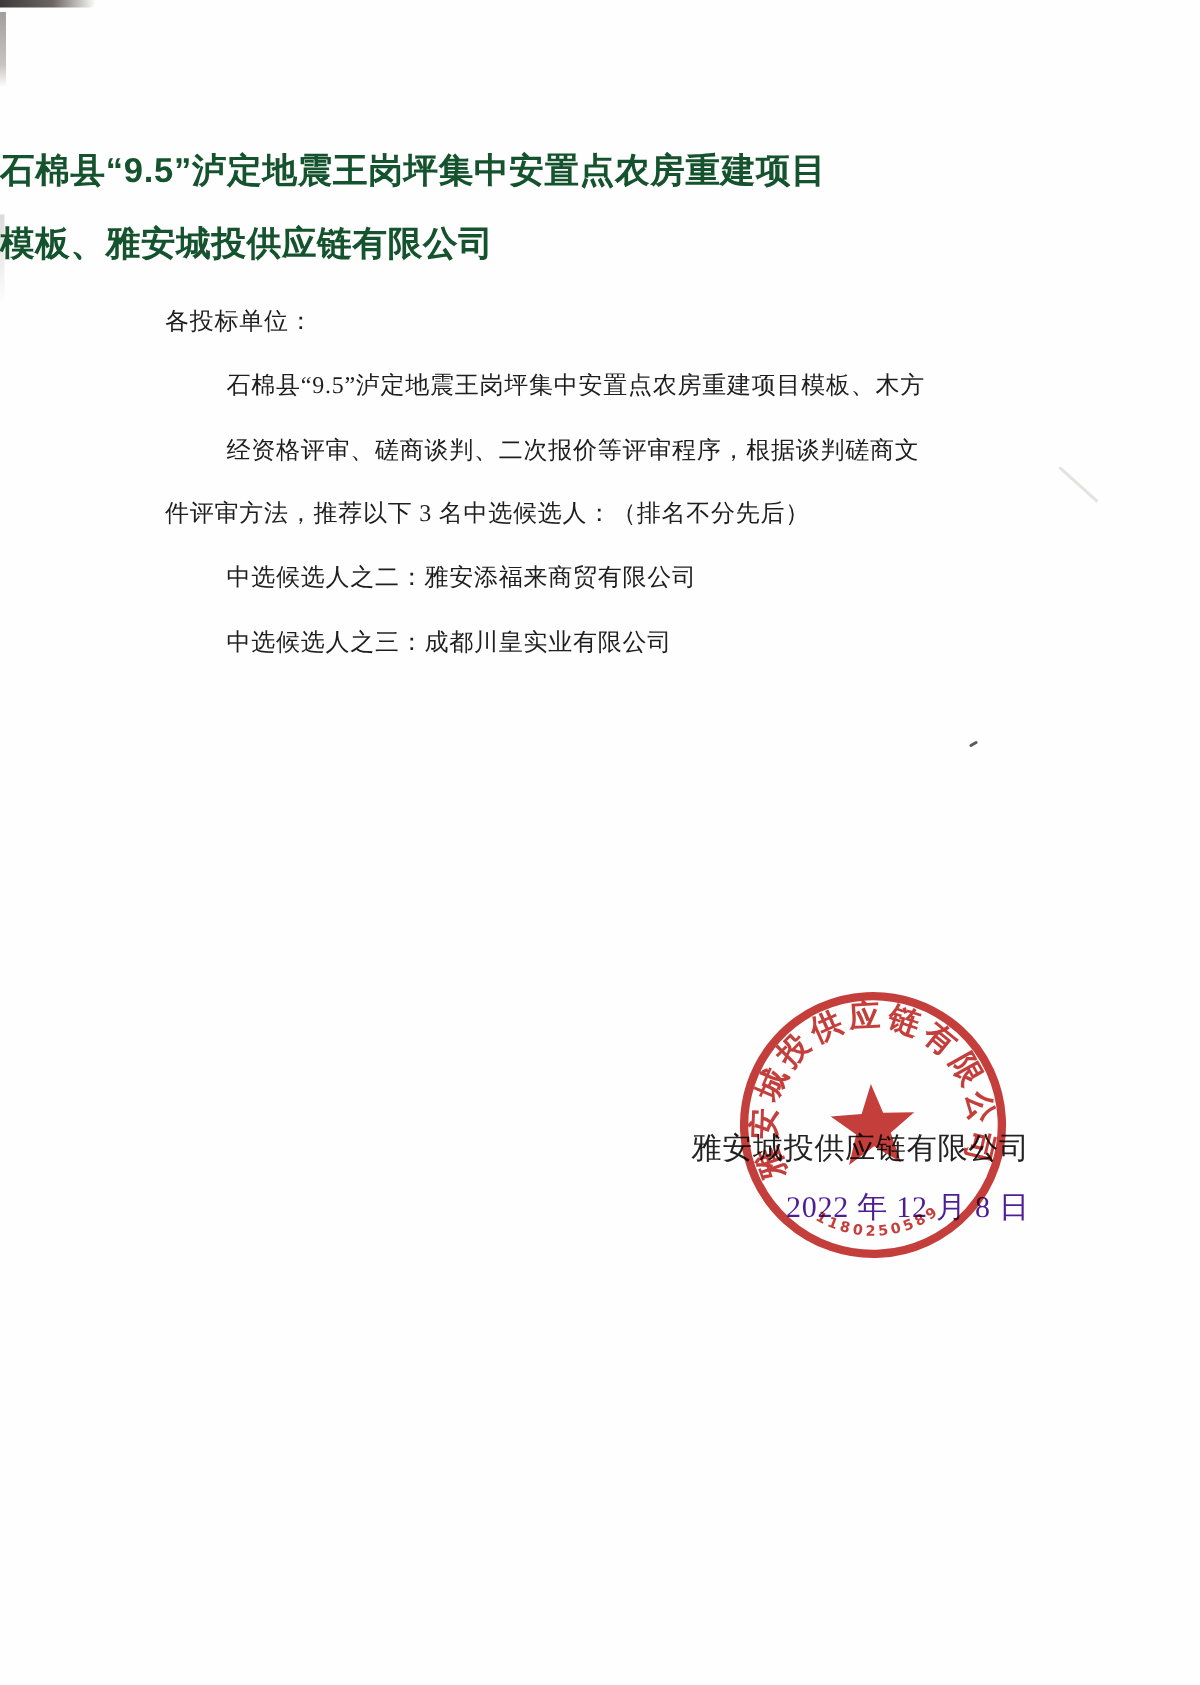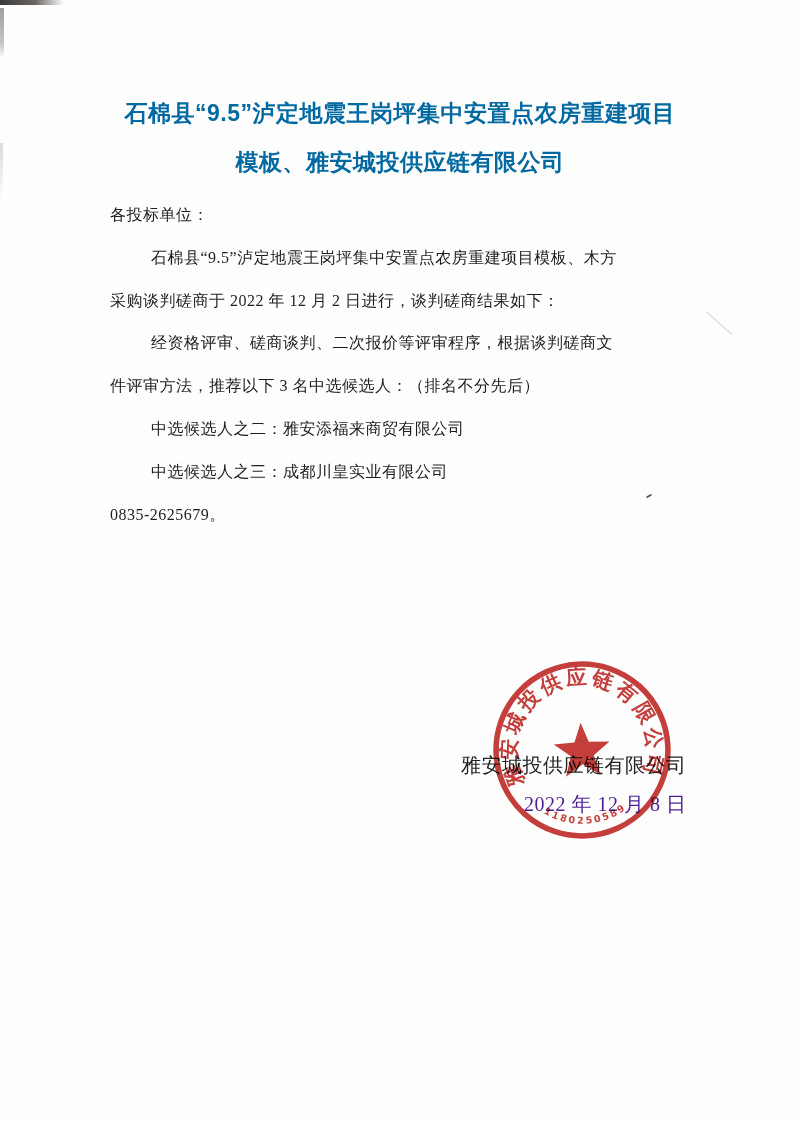--- a/index.html
+++ b/index.html
@@ -42,9 +42,9 @@
 
   
   .title {
-    position: absolute; left: 0; width: 100%; text-align: center;
+    position: absolute; left: 0; width: 100%; text-align: left;
     font-family: "Liberation Sans", "DejaVu Sans", sans-serif;
-    font-weight: 700; font-size: 23px; letter-spacing: 0.5px; color: #0369a1;
+    font-weight: 700; font-size: 23px; letter-spacing: 0.5px; color: #14532d;
   }
   .title-1 { top: 98px; }
   .title-2 { top: 147px; }

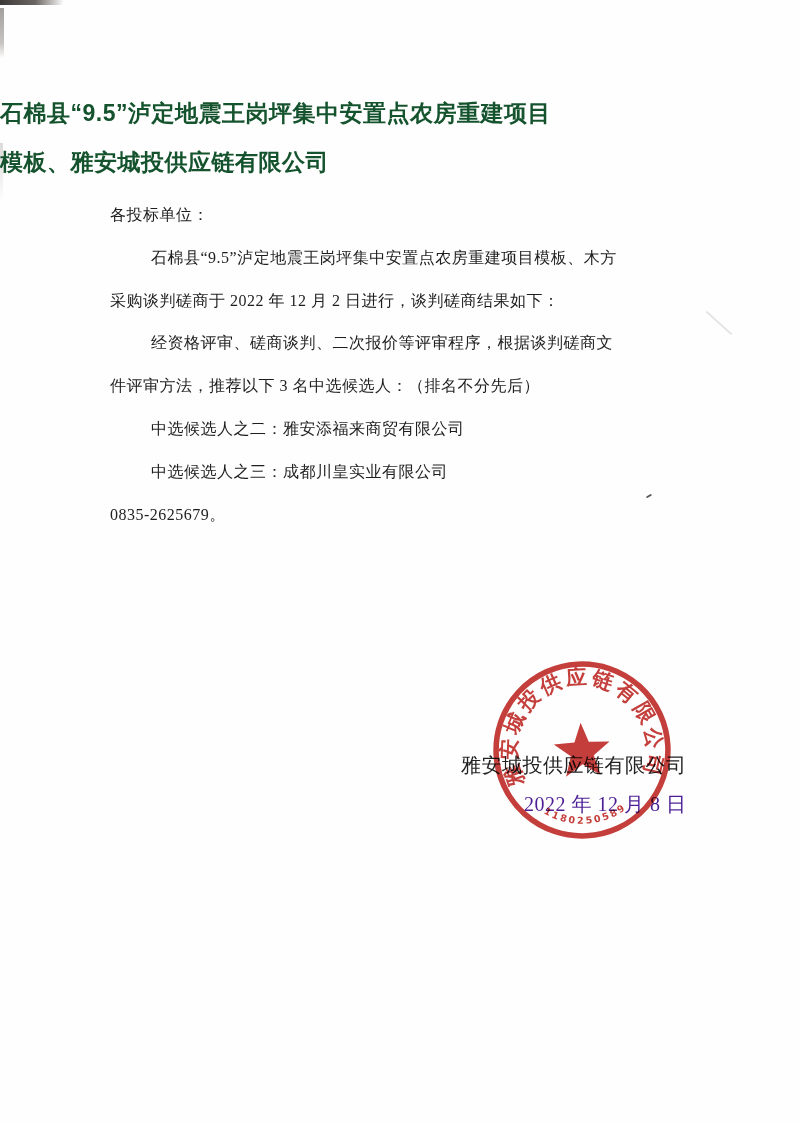--- a/index.html
+++ b/index.html
@@ -101,7 +101,6 @@
   <div class="body-text">
     <div class="line">各投标单位：</div>
     <div class="line indent">石棉县“9.5”泸定地震王岗坪集中安置点农房重建项目模板、木方</div>
-    <div class="line">采购谈判磋商于 2022 年 12 月 2 日进行，谈判磋商结果如下：</div>
     <div class="line indent">经资格评审、磋商谈判、二次报价等评审程序，根据谈判磋商文</div>
     <div class="line">件评审方法，推荐以下 3 名中选候选人：（排名不分先后）</div>
     <div class="line indent">中选候选人之二：雅安添福来商贸有限公司</div>

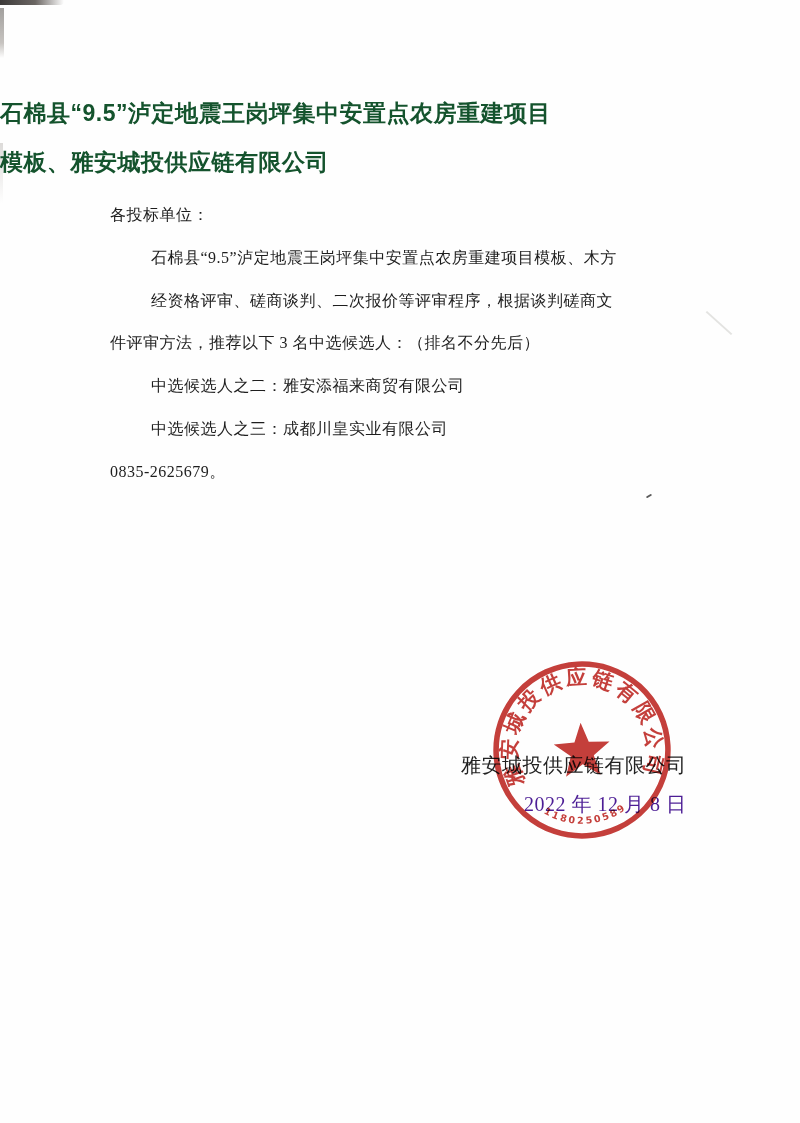--- a/index.html
+++ b/index.html
@@ -105,7 +105,6 @@
     <div class="line">件评审方法，推荐以下 3 名中选候选人：（排名不分先后）</div>
     <div class="line indent">中选候选人之二：雅安添福来商贸有限公司</div>
     <div class="line indent">中选候选人之三：成都川皇实业有限公司</div>
-    <div class="line">0835-2625679。</div>
   </div>
 
   <div class="sig-company">雅安城投供应链有限公司</div>

